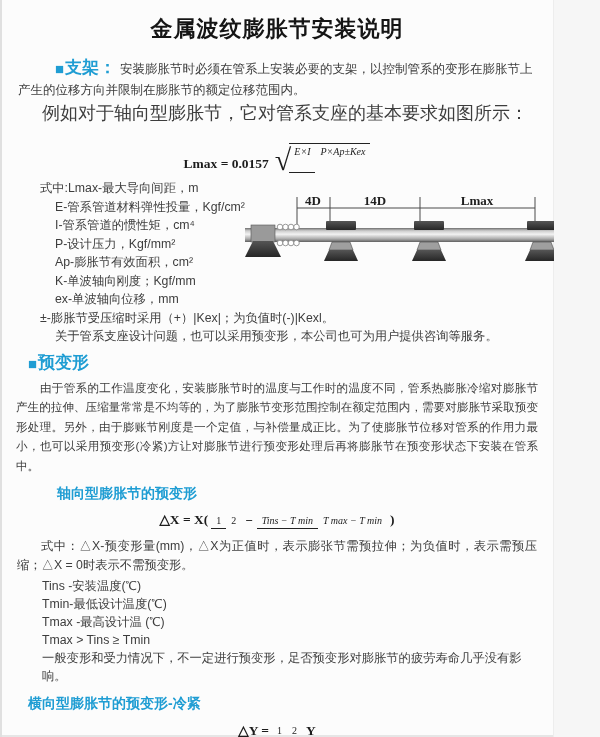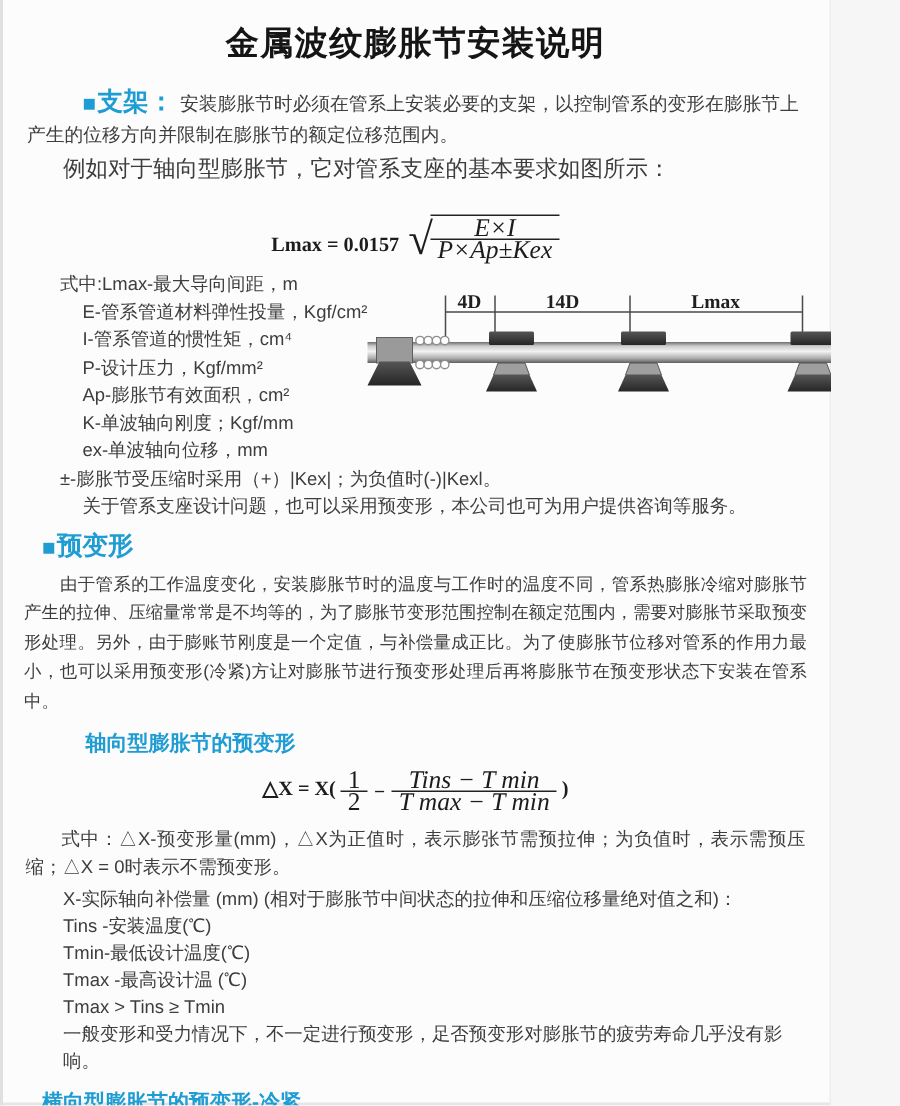--- a/index.html
+++ b/index.html
@@ -19,7 +19,7 @@
   .sec-head{color:var(--accent); font-weight:bold; font-size:17px; white-space:nowrap;}
   .sec-head .sq{display:inline-block; font-size:15px; line-height:1; vertical-align:-1px; margin-right:1px; font-style:normal;}
   .intro .sec-head{margin-left:37px; margin-right:4px;}
-  .example{margin:2px 18px 0; font-size:15px; line-height:20px; text-indent:24px;}
+  .example{margin:2px 18px 0; font-size:18px; line-height:20px; text-indent:24px;}
 
   
   .formula{

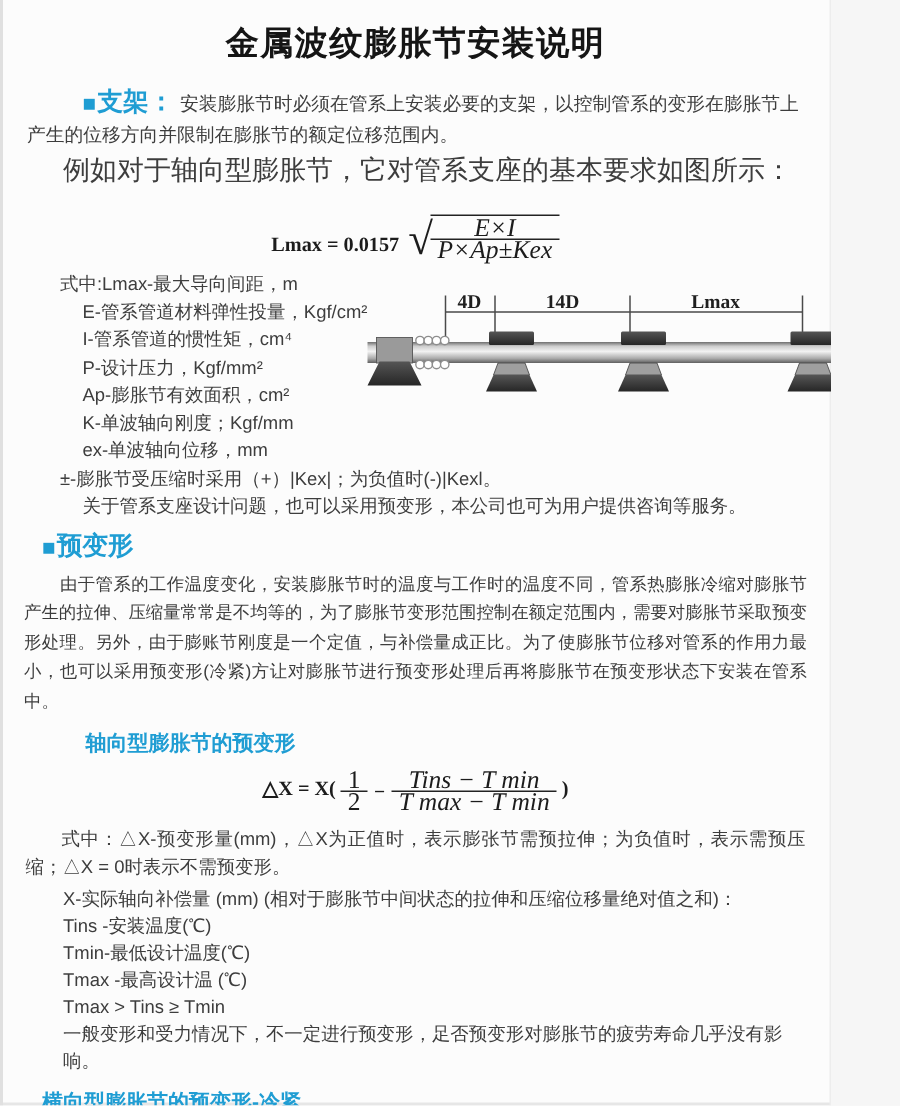--- a/index.html
+++ b/index.html
@@ -27,7 +27,7 @@
   }
   .f1{margin-top:20px;}
   .flead{font-weight:bold; font-size:13.5px; margin-right:6px;}
-  .frac{display:inline-flex; flex-direction:column; vertical-align:middle; text-align:center; font-size:17px; line-height:14px;}
+  .frac{display:inline-flex; flex-direction:row; vertical-align:middle; text-align:center; font-size:10px; line-height:14px;}
   .frac .num{border-bottom:1px solid #222; padding:0 5px;}
   .frac .den{padding:0 5px;}
   .ital{font-style:italic;}

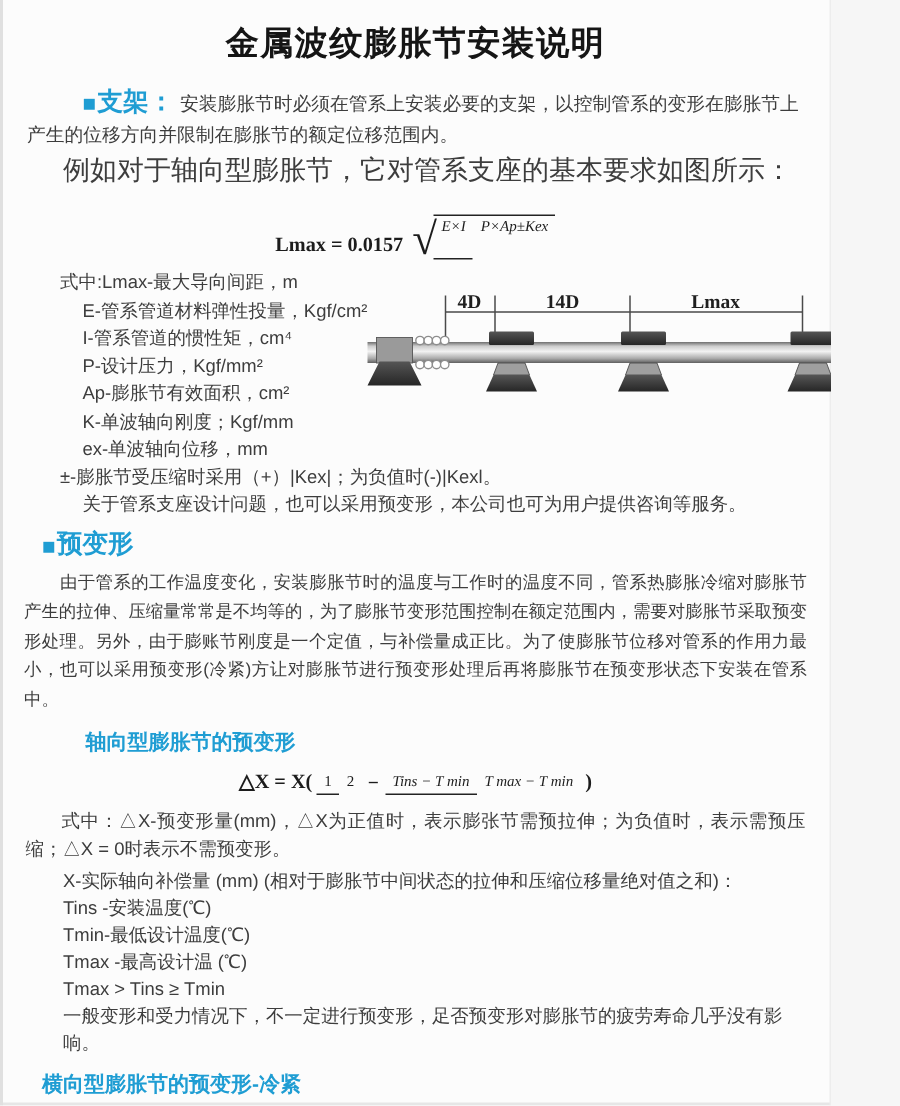--- a/index.html
+++ b/index.html
@@ -175,7 +175,6 @@
   <p class="explain">式中：△X-预变形量(mm)，△X为正值时，表示膨张节需预拉伸；为负值时，表示需预压缩；△X = 0时表示不需预变形。</p>
 
   <div class="defs2">
-    <p>X-实际轴向补偿量 (mm) (相对于膨胀节中间状态的拉伸和压缩位移量绝对值之和)：</p>
     <p>Tins -安装温度(℃)</p>
     <p>Tmin-最低设计温度(℃)</p>
     <p>Tmax -最高设计温 (℃)</p>

